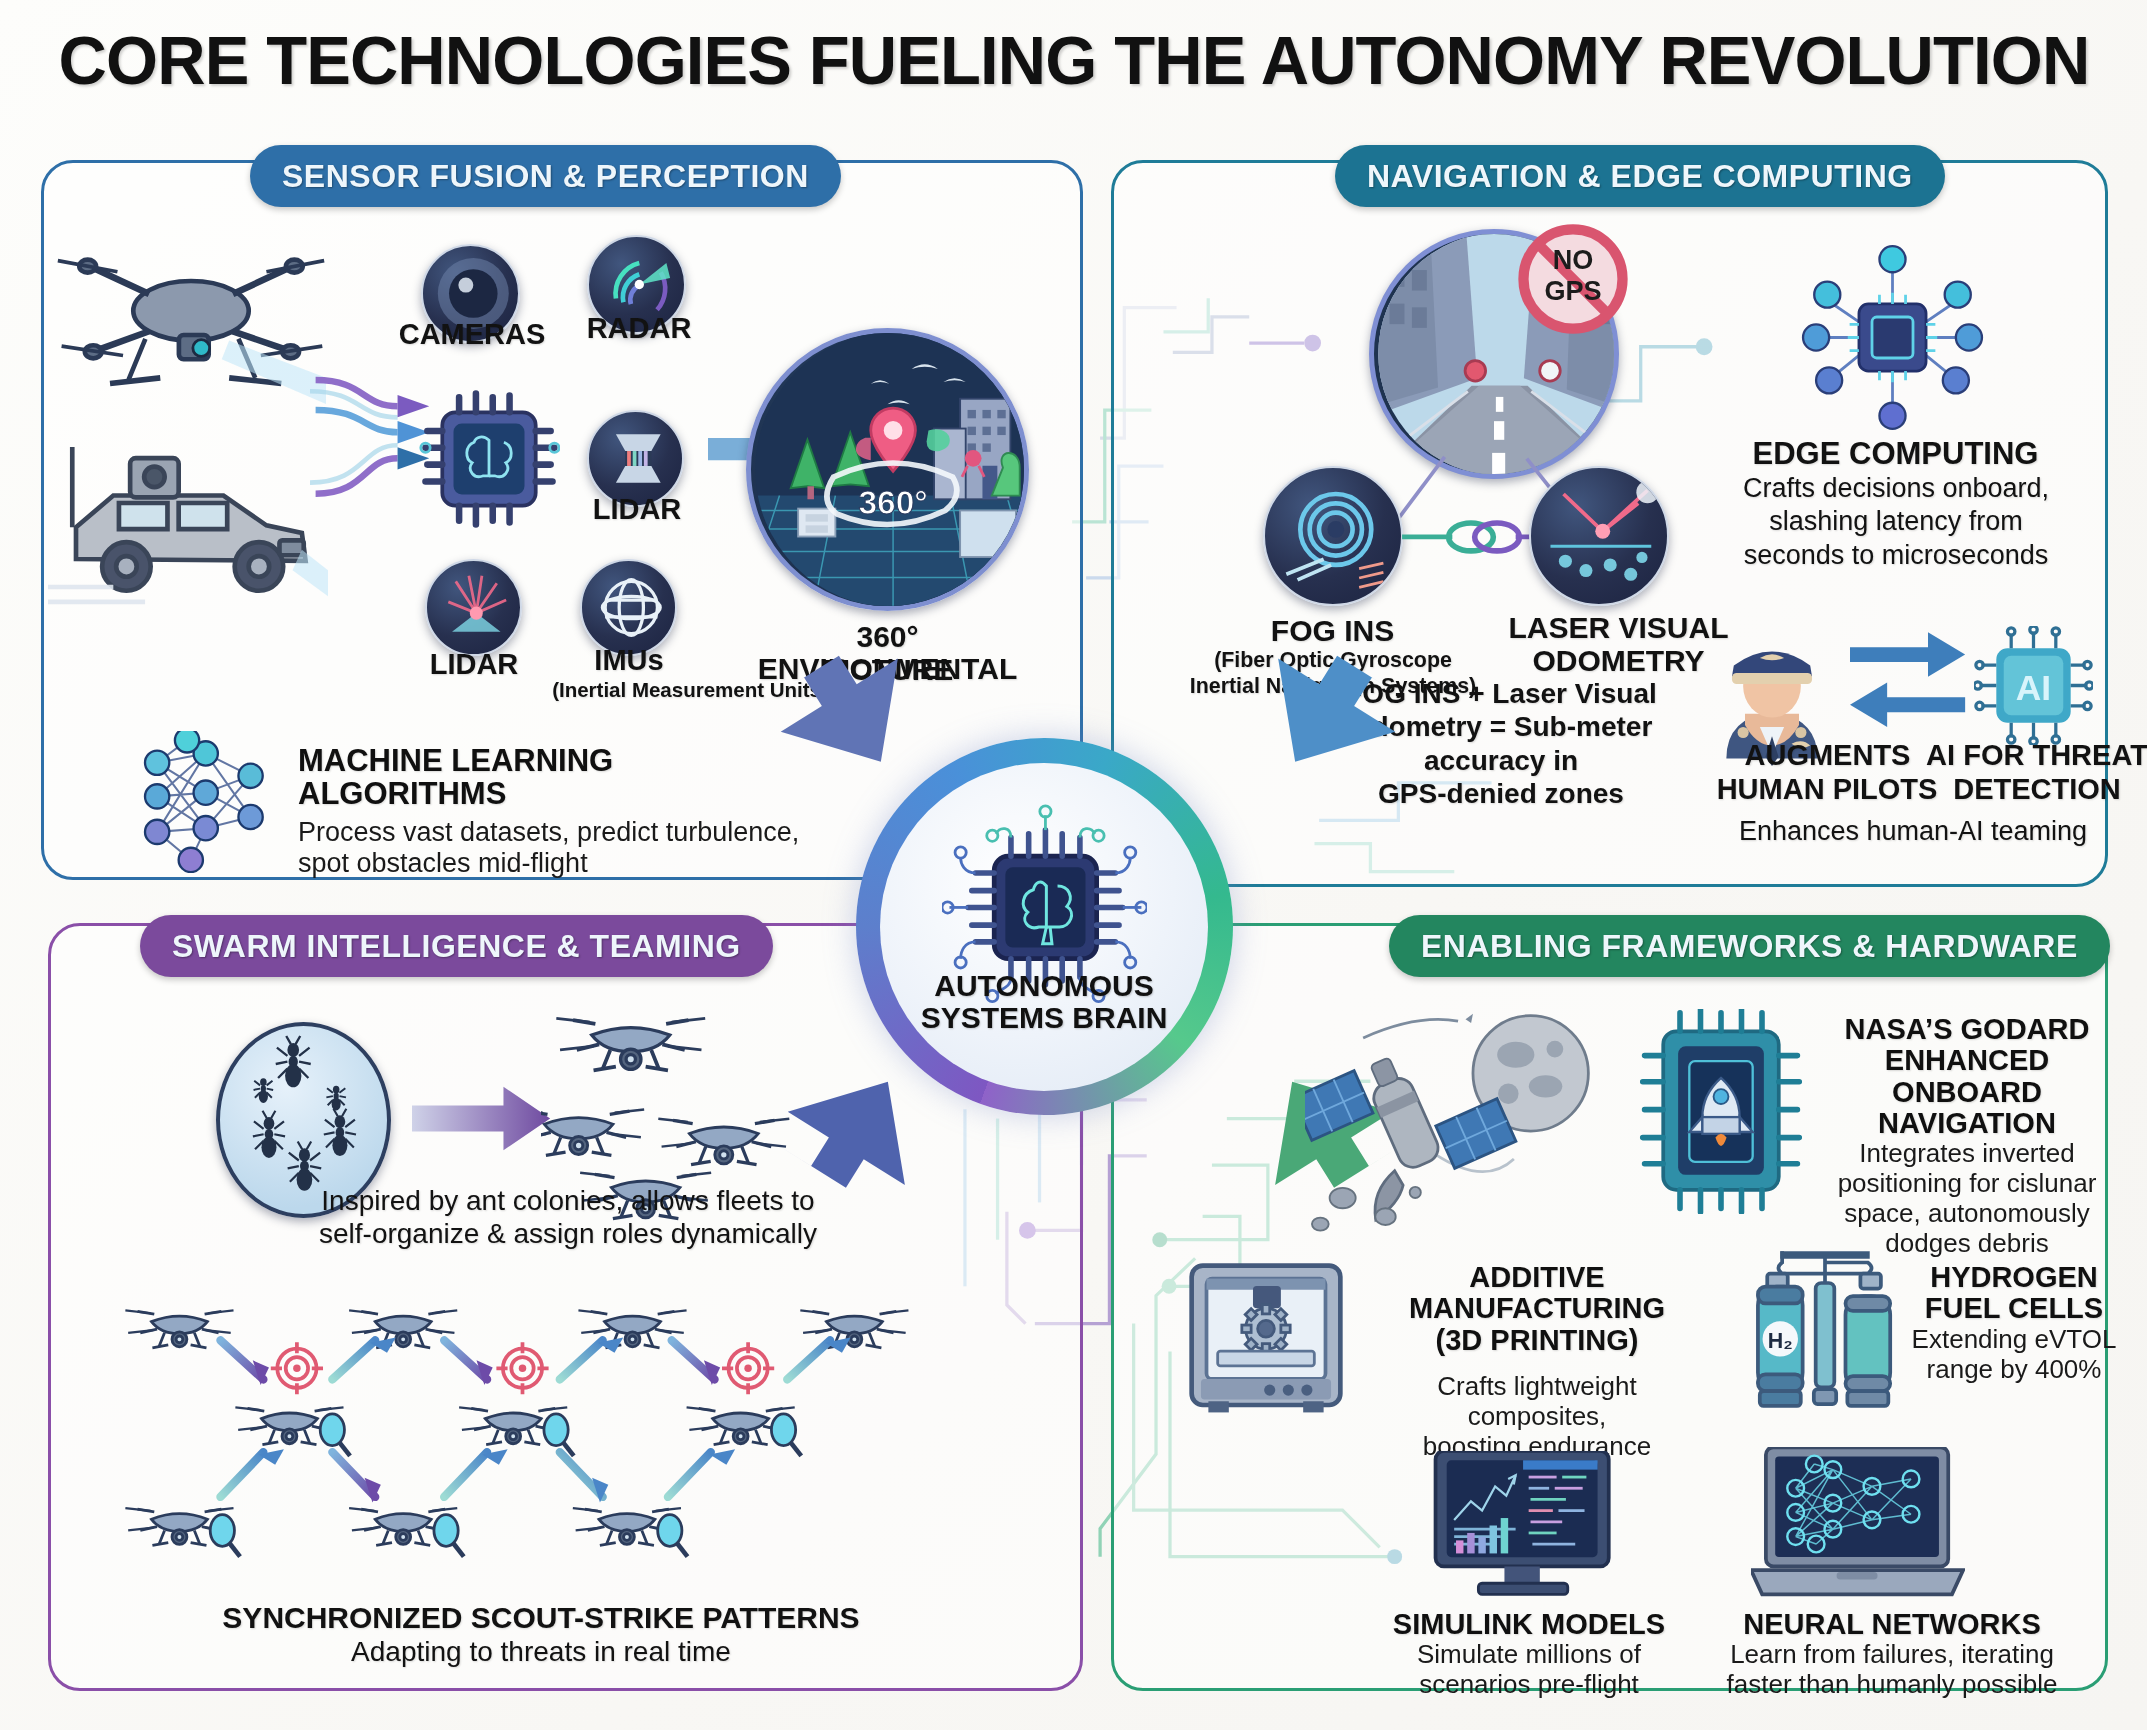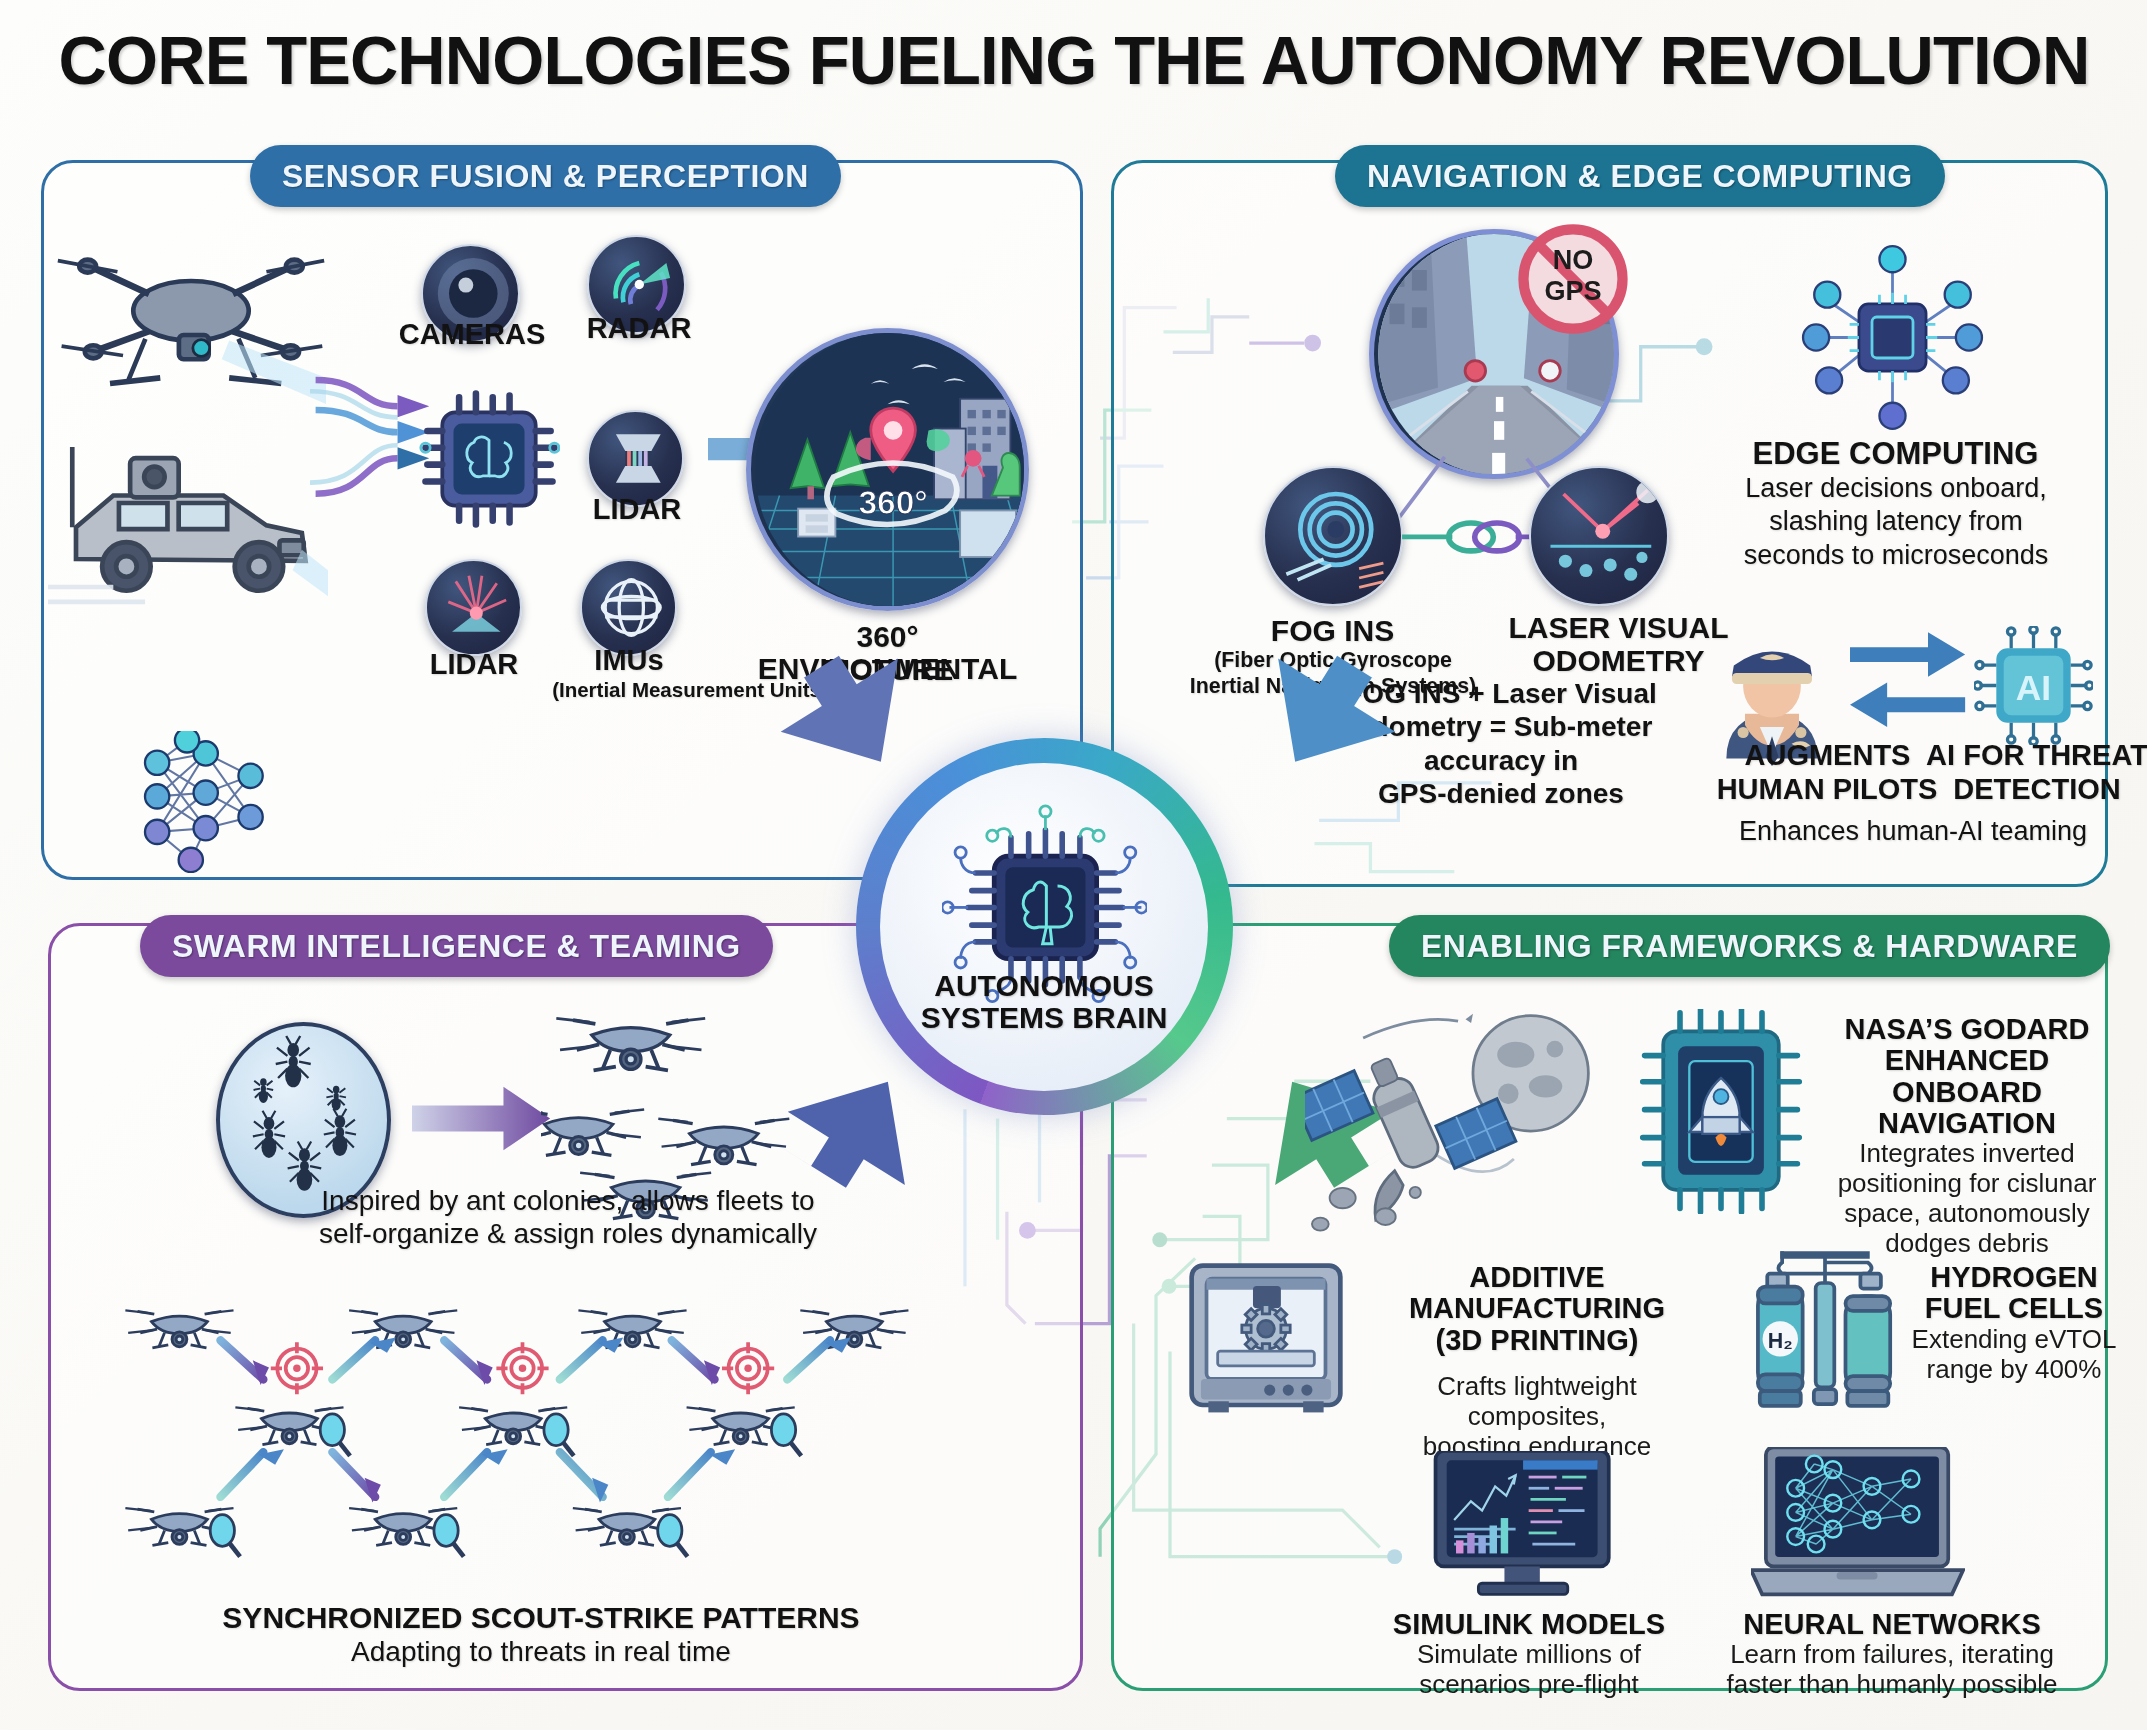--- a/index.html
+++ b/index.html
@@ -477,7 +477,7 @@
     </g>
   </svg>
   <div class="lbl" style="left:1713px;top:438px;width:365px;font-size:31px;">EDGE COMPUTING</div>
-  <div class="lbl" style="left:1704px;top:474px;width:384px;font-size:27px;font-weight:normal;">Laser decisions onboard,</div>
+  <div class="lbl" style="left:1704px;top:474px;width:384px;font-size:27px;font-weight:normal;">Crafts decisions onboard,</div>
   <div class="lbl" style="left:1704px;top:507px;width:384px;font-size:27px;font-weight:normal;">slashing latency from</div>
   <div class="lbl" style="left:1704px;top:541px;width:384px;font-size:27px;font-weight:normal;">seconds to microseconds</div>
 

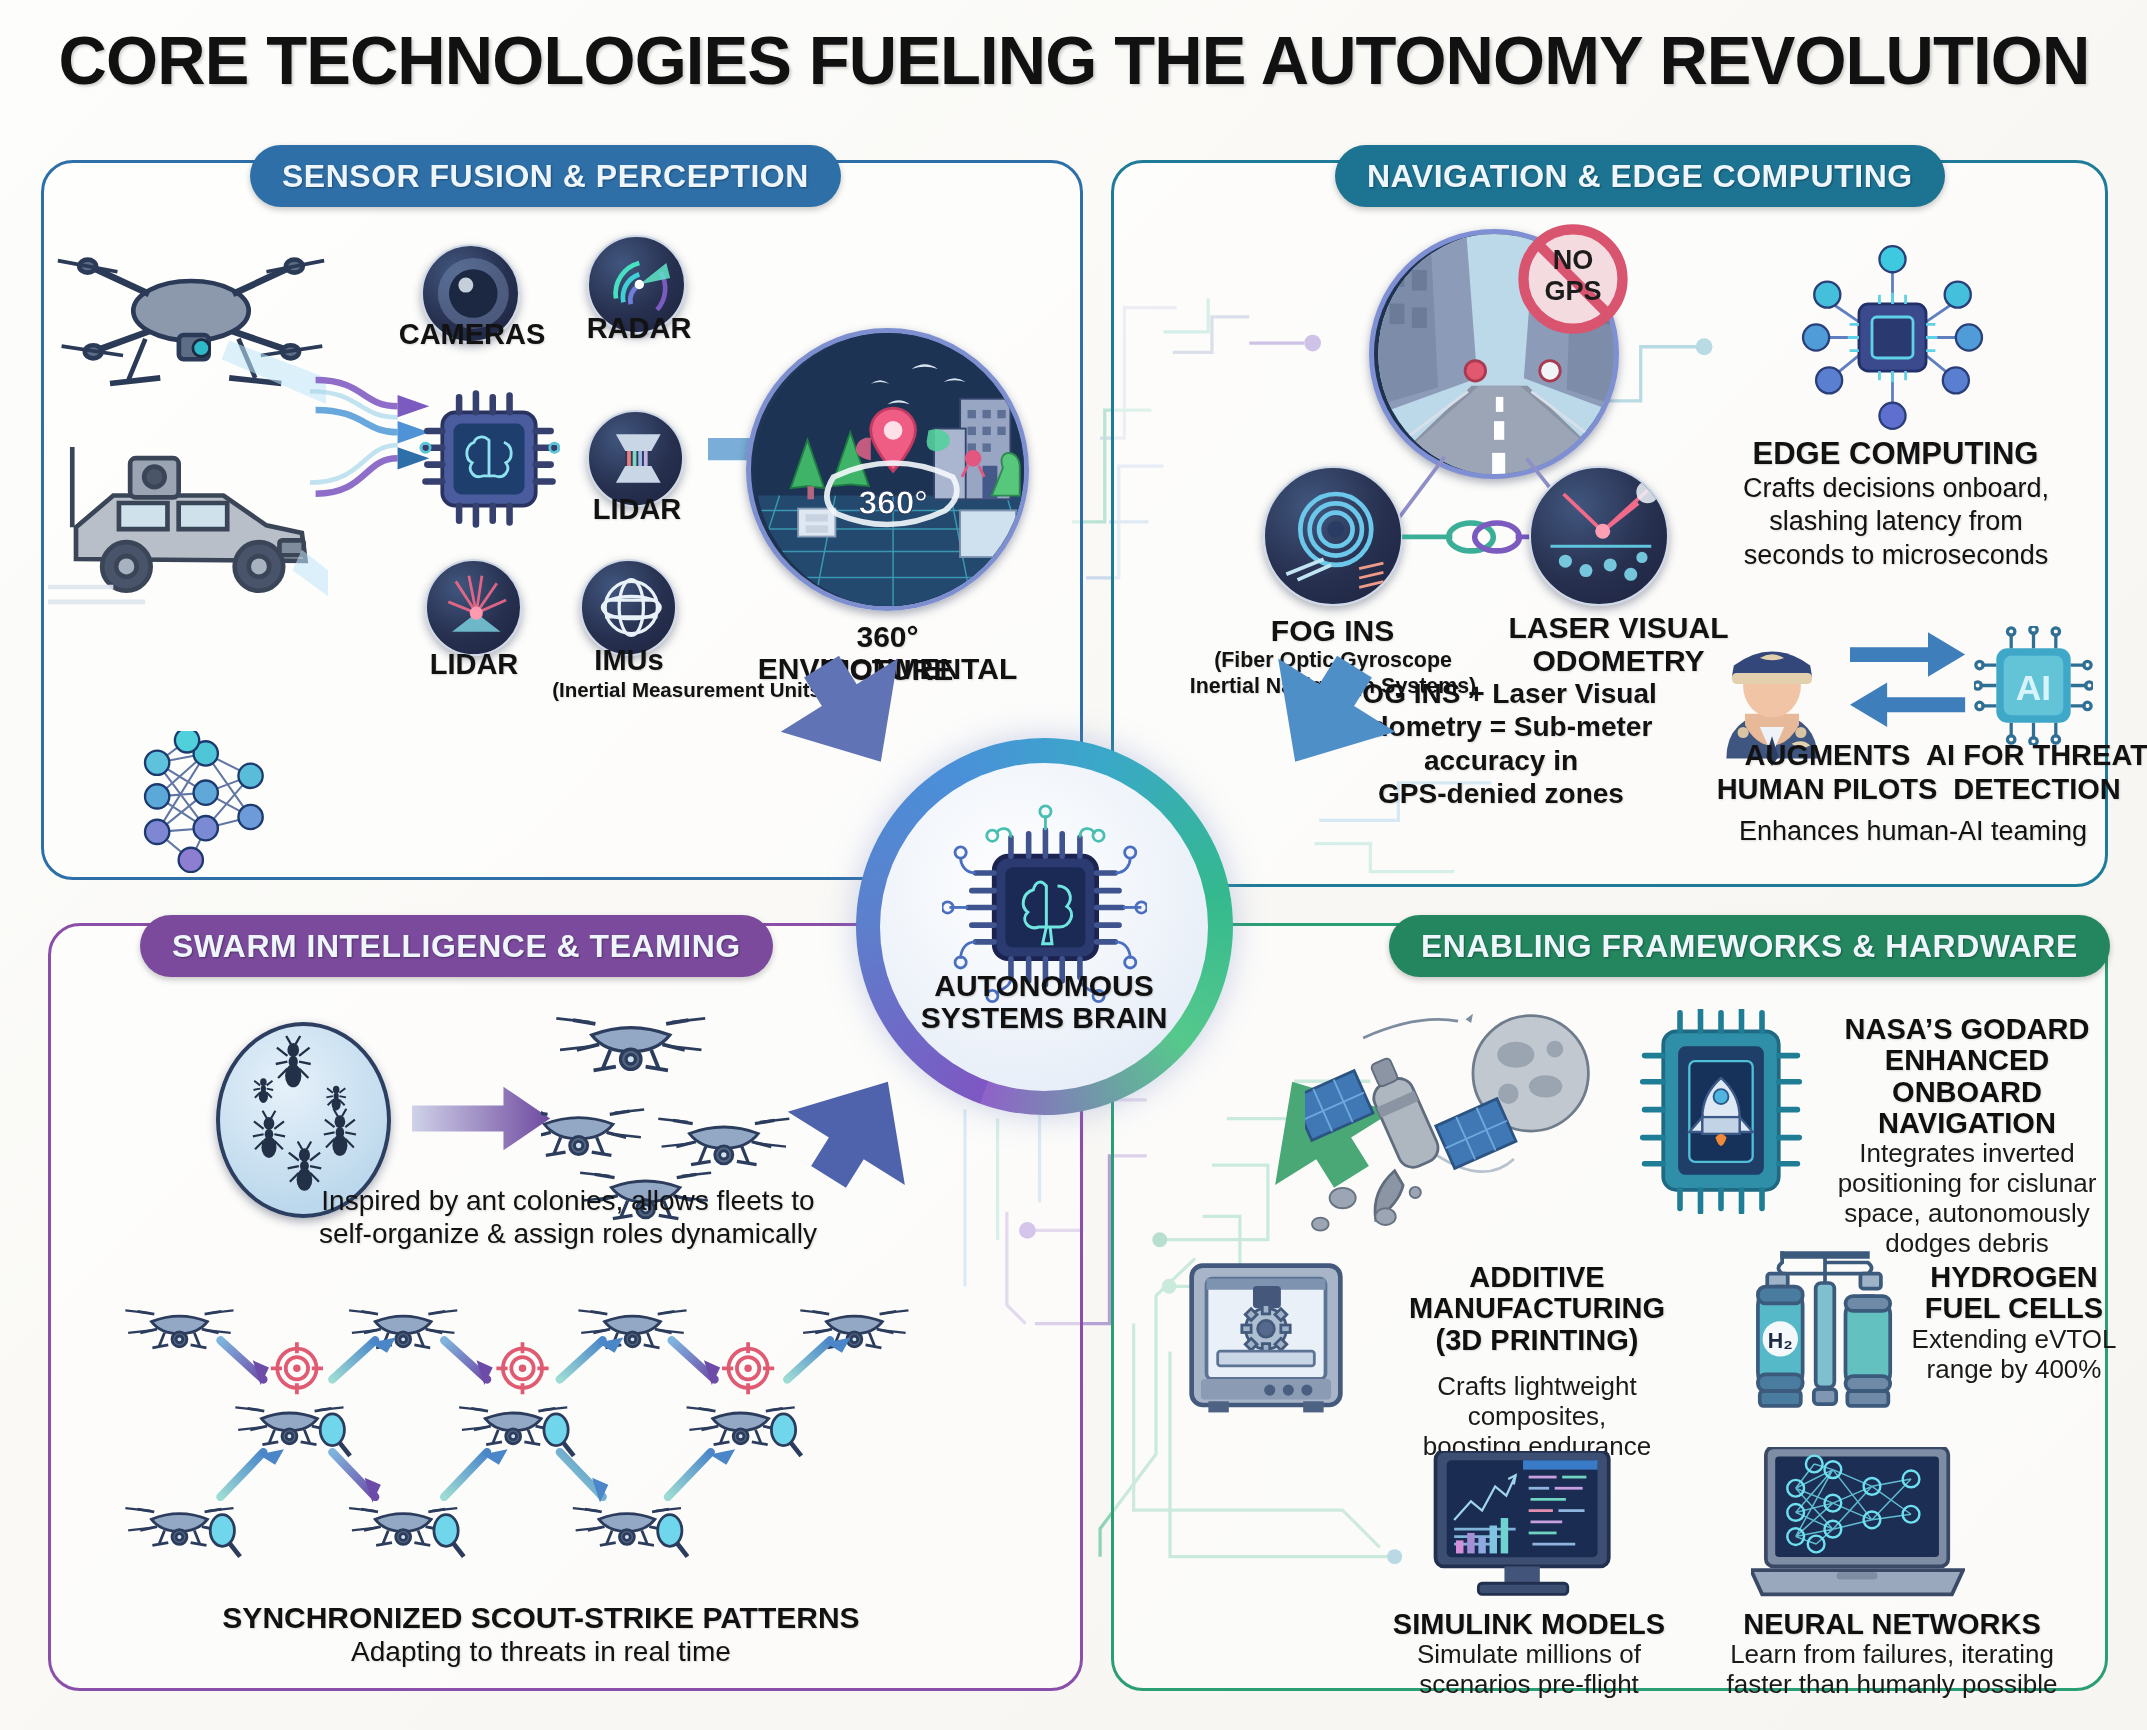--- a/index.html
+++ b/index.html
@@ -348,6 +348,11 @@
       <circle cx="64" cy="138" r="13" fill="#8e7ed2"></circle>
     </g>
   </svg>
+  <div class="blk" style="left:298px;top:744px;width:522px;">
+    <div class="h" style="font-size:31px;">MACHINE LEARNING ALGORITHMS</div>
+    <div class="d" style="font-size:27px;margin-top:5.6px;">Process vast datasets, predict turbulence,</div>
+    <div class="d" style="font-size:27px;">spot obstacles mid-flight</div>
+  </div>
 
   <div class="cir" style="left:1369px;top:229px;width:250px;height:250px;background:#1f3350;border:5.6px solid #7f8fd4;">
     <svg width="250" height="250" viewBox="0 0 256 268">

